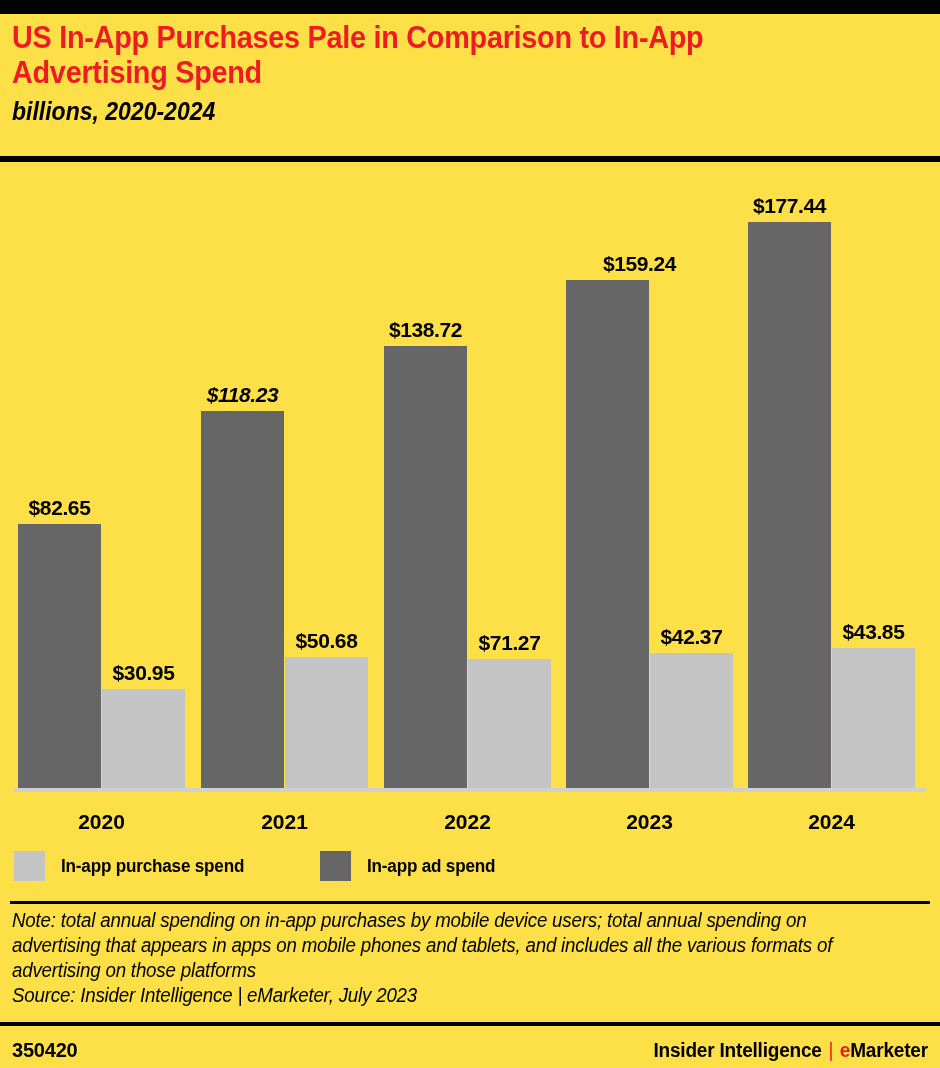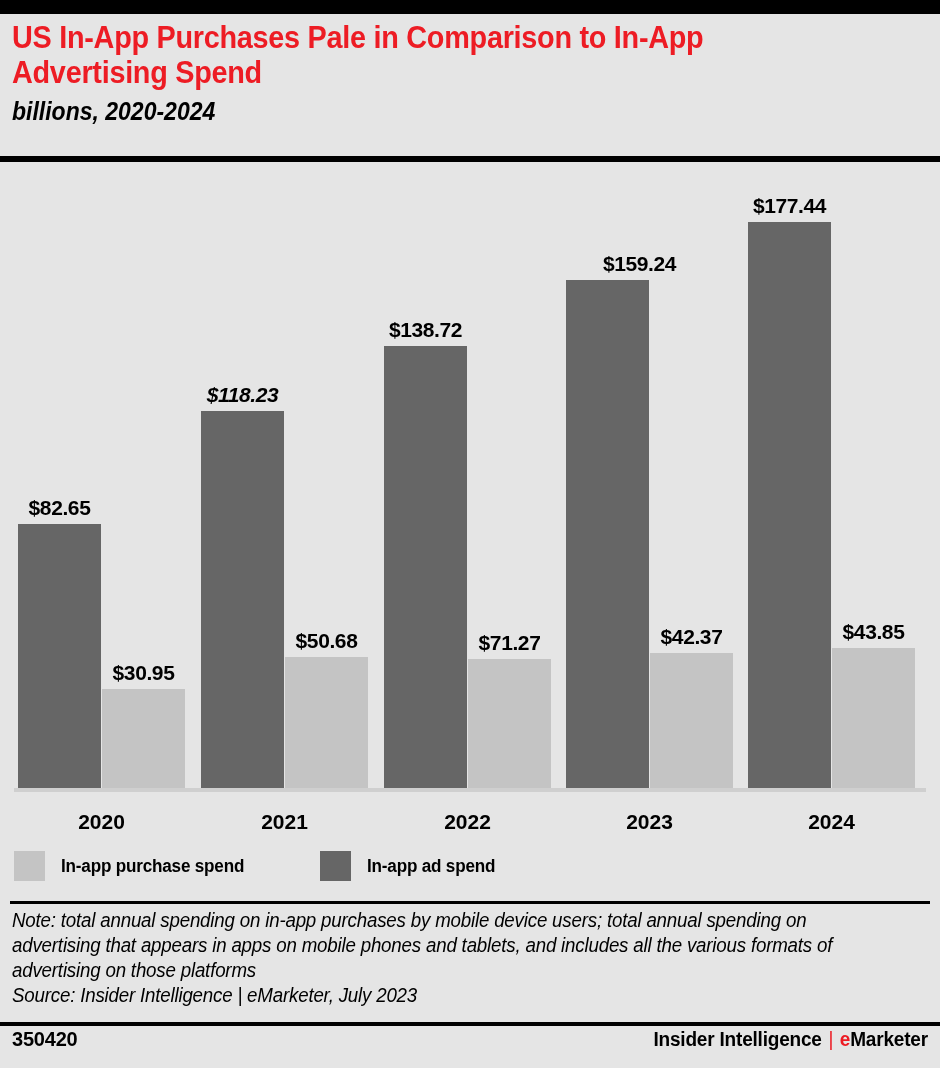--- a/index.html
+++ b/index.html
@@ -13,7 +13,7 @@
     position: relative;
     width: 940px;
     height: 1068px;
-    background: #e5e5e5;
+    background: #fde047;
     overflow: hidden;
   }
 

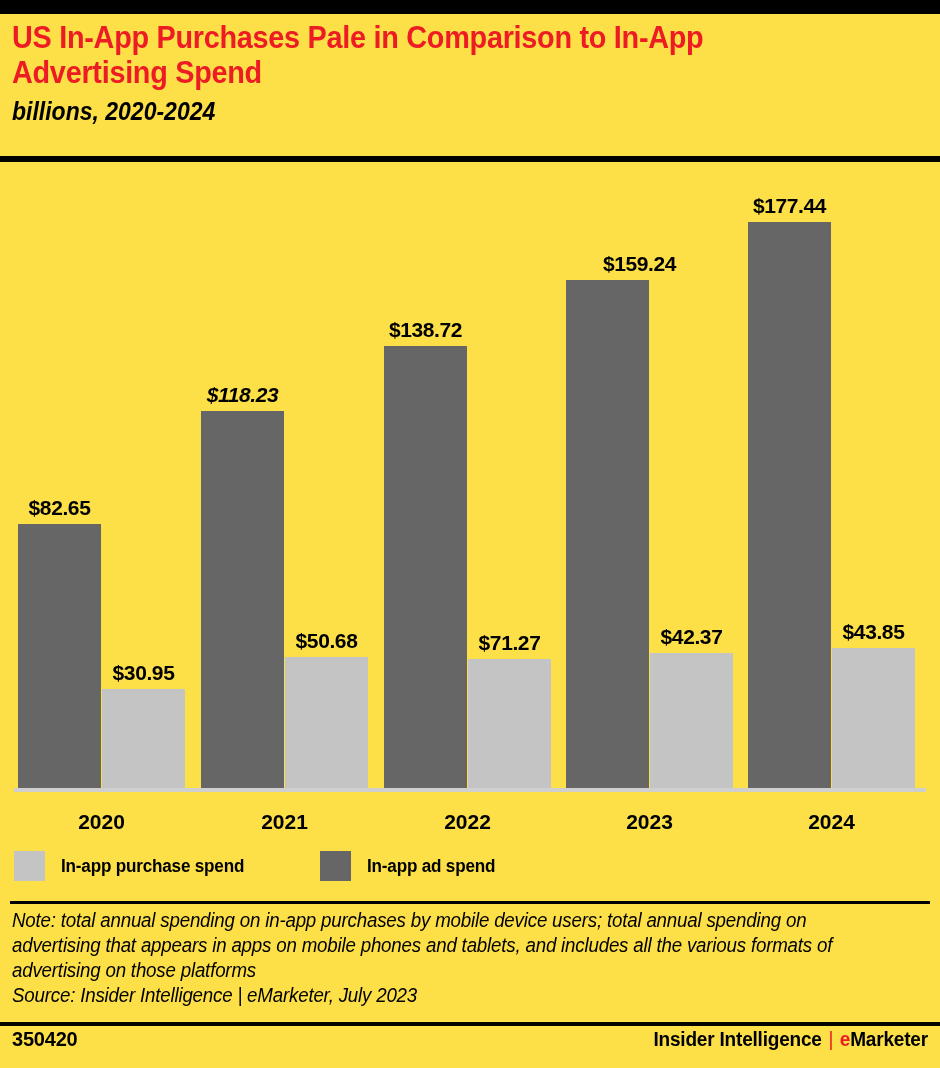--- a/index.html
+++ b/index.html
@@ -143,7 +143,7 @@
     position: absolute;
     left: 0; top: 1028px;
     width: 940px; height: 34px;
-    display: flex; align-items: flex-start;
+    display: flex; align-items: flex-end;
     justify-content: space-between;
     padding: 0 12px;
   }

